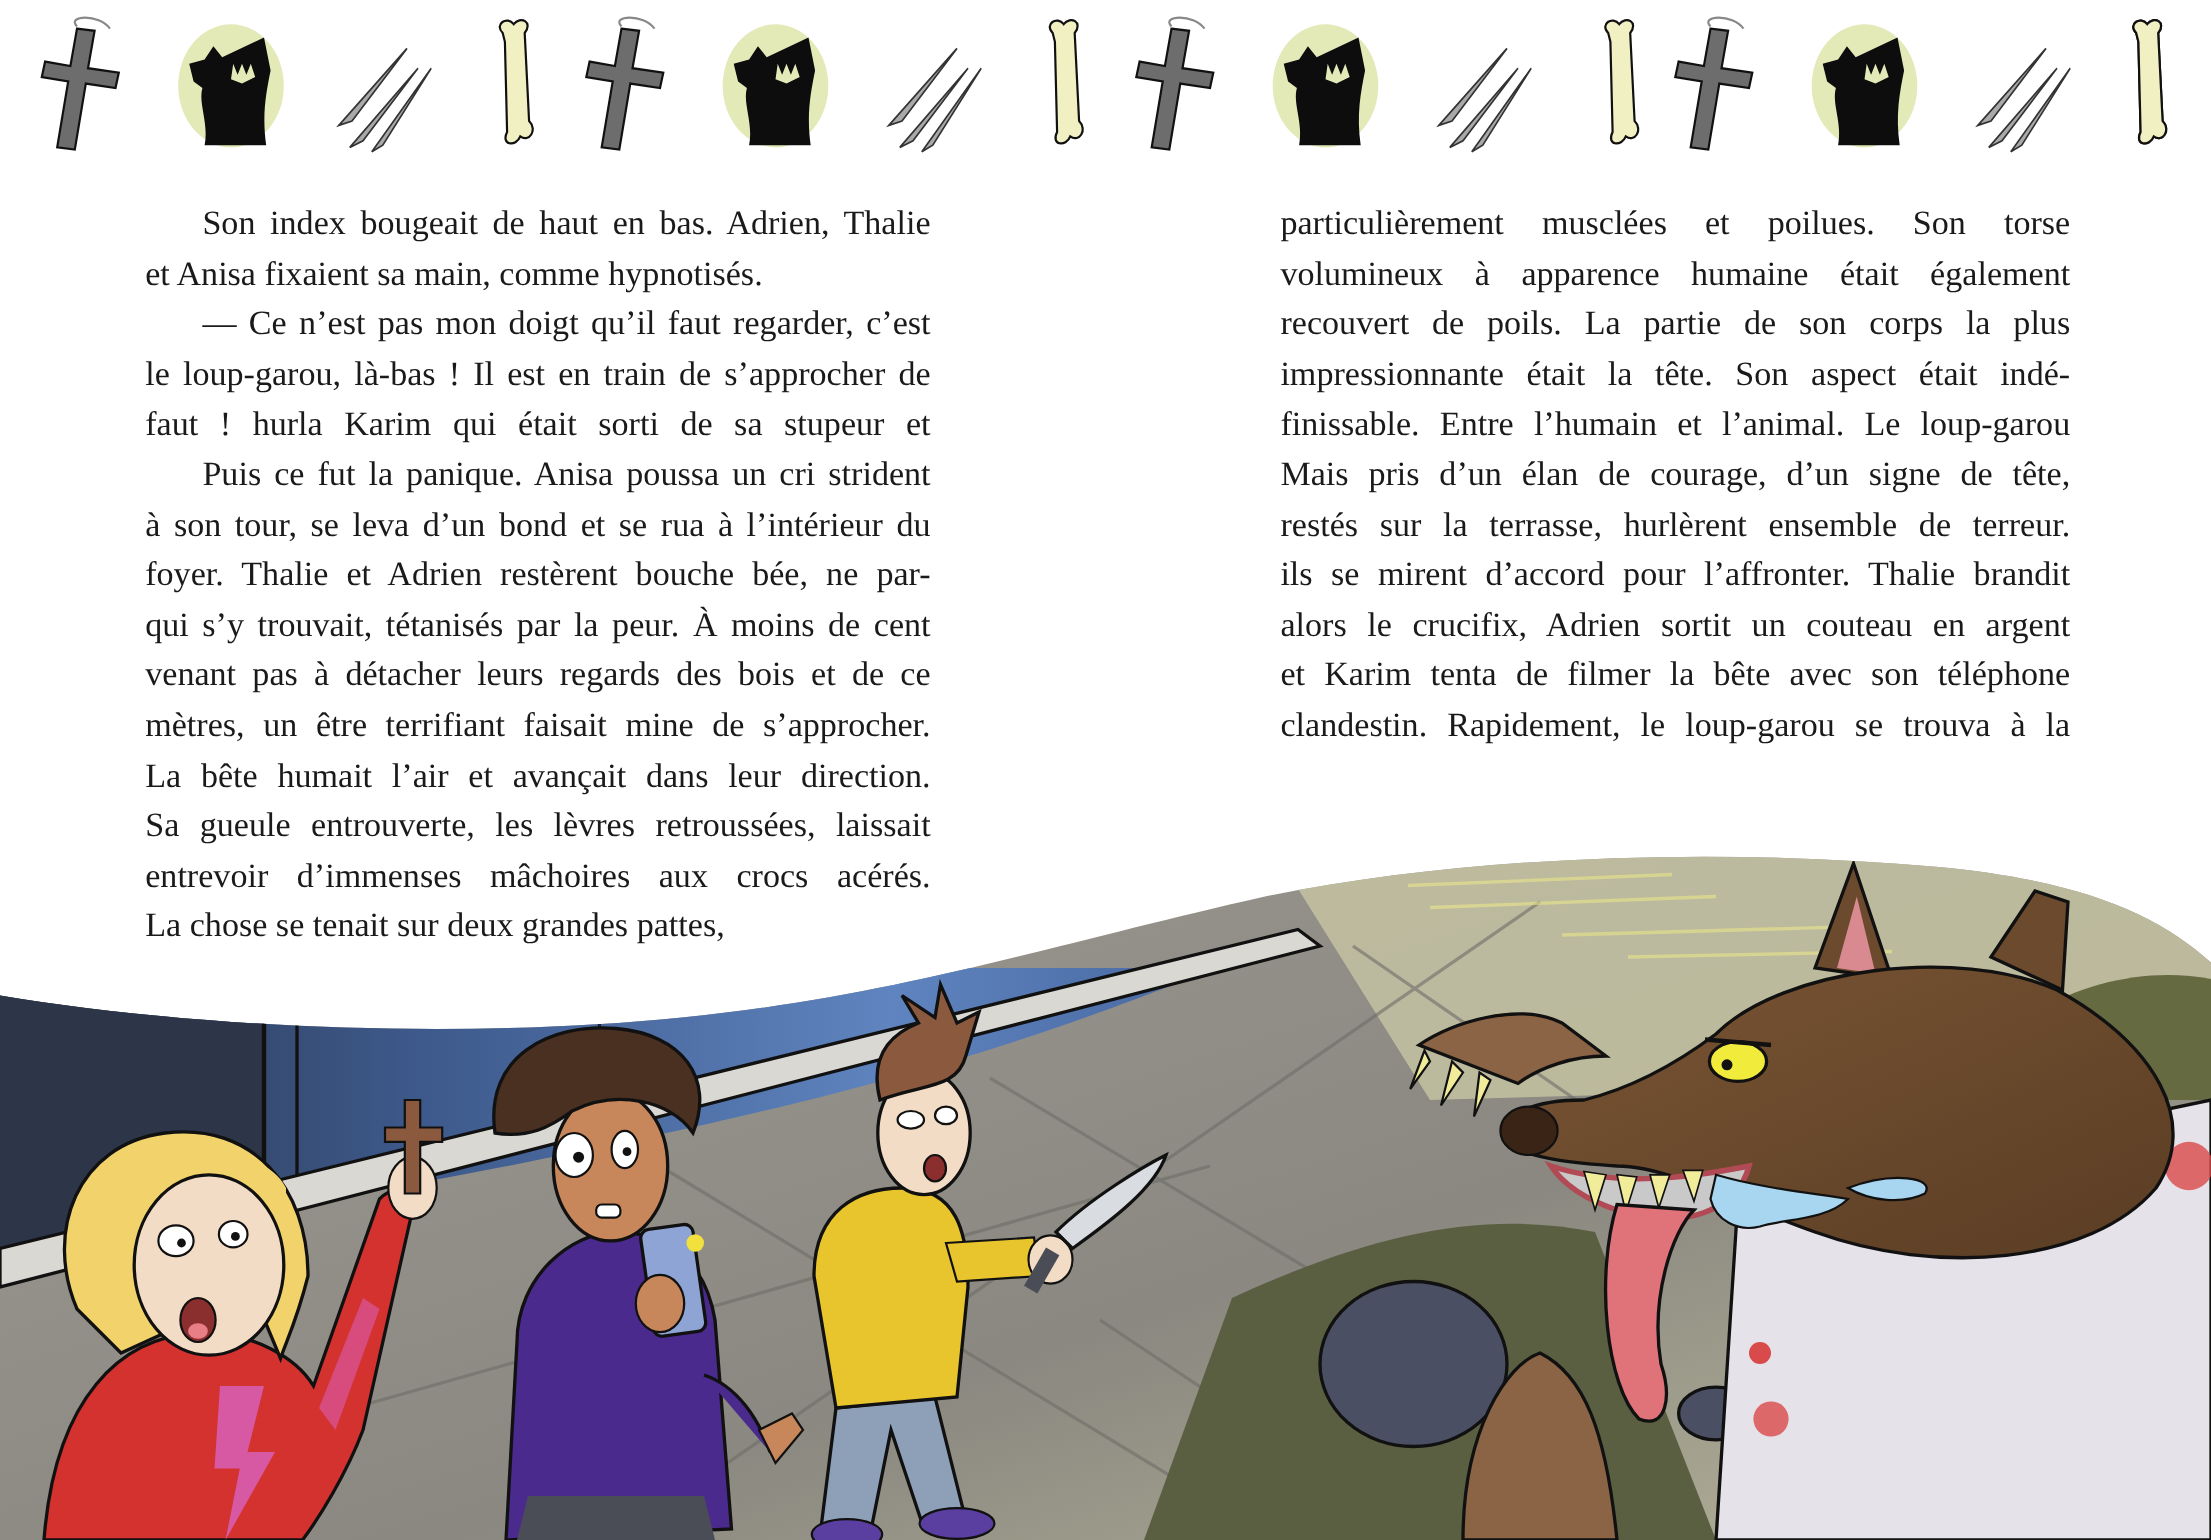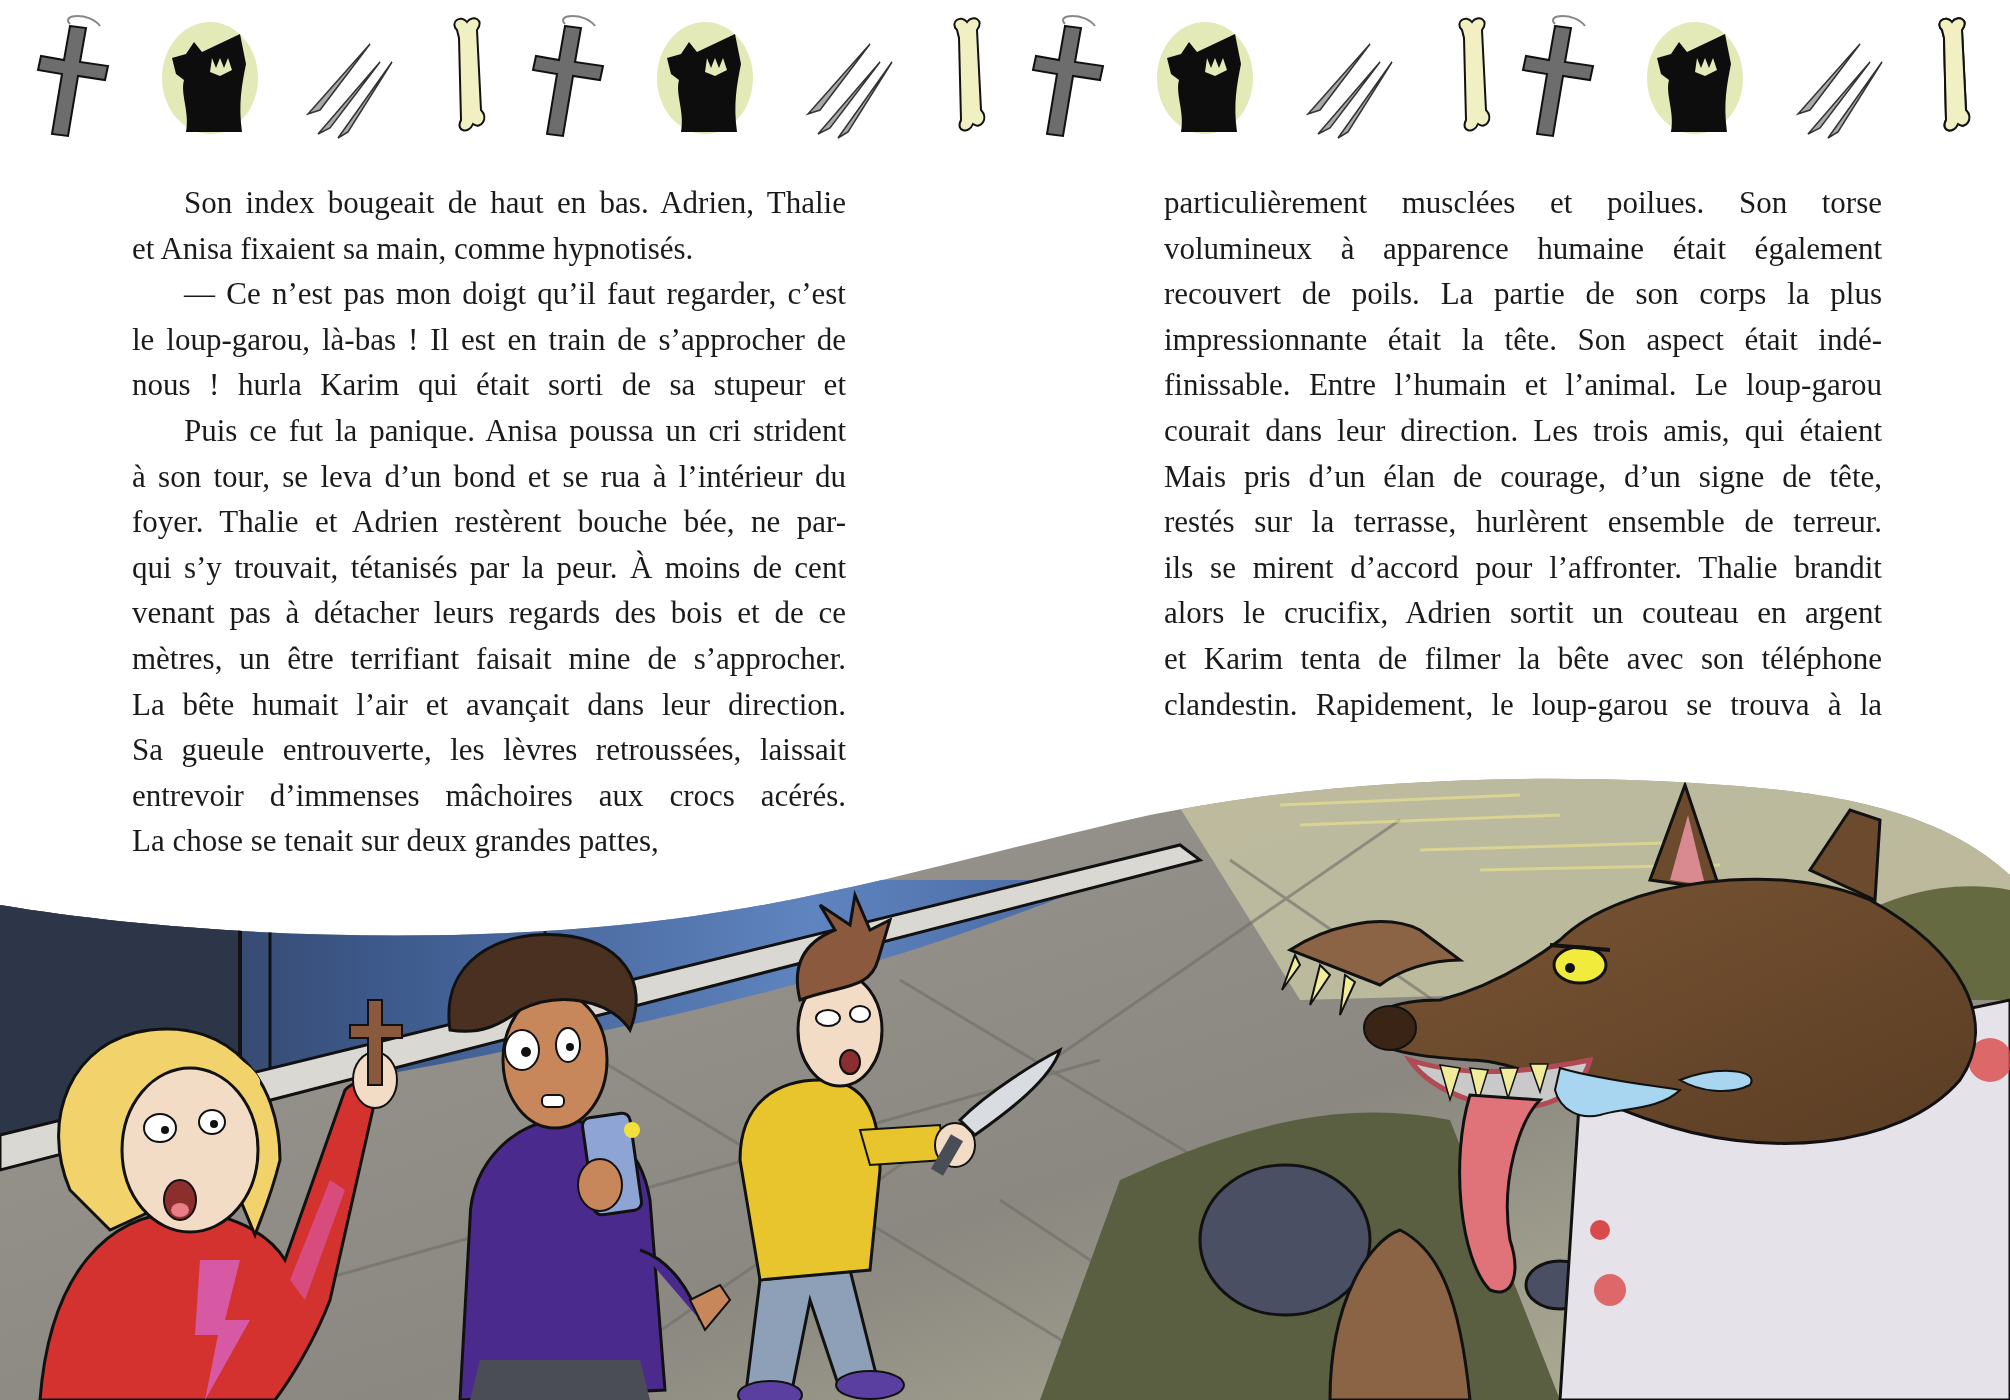--- a/index.html
+++ b/index.html
@@ -107,7 +107,7 @@
       <span class="line last">et Anisa fixaient sa main, comme hypnotisés.</span>
       <span class="line indent">— Ce n’est pas mon doigt qu’il faut regarder, c’est</span>
       <span class="line">le loup-garou, là-bas ! Il est en train de s’approcher de</span>
-      <span class="line">nous ! hurla Karim qui était sorti de sa stupeur et</span>
+      <span class="line">faut ! hurla Karim qui était sorti de sa stupeur et</span>
       <span class="line indent">Puis ce fut la panique. Anisa poussa un cri strident</span>
       <span class="line">à son tour, se leva d’un bond et se rua à l’intérieur du</span>
       <span class="line">foyer. Thalie et Adrien restèrent bouche bée, ne par-</span>

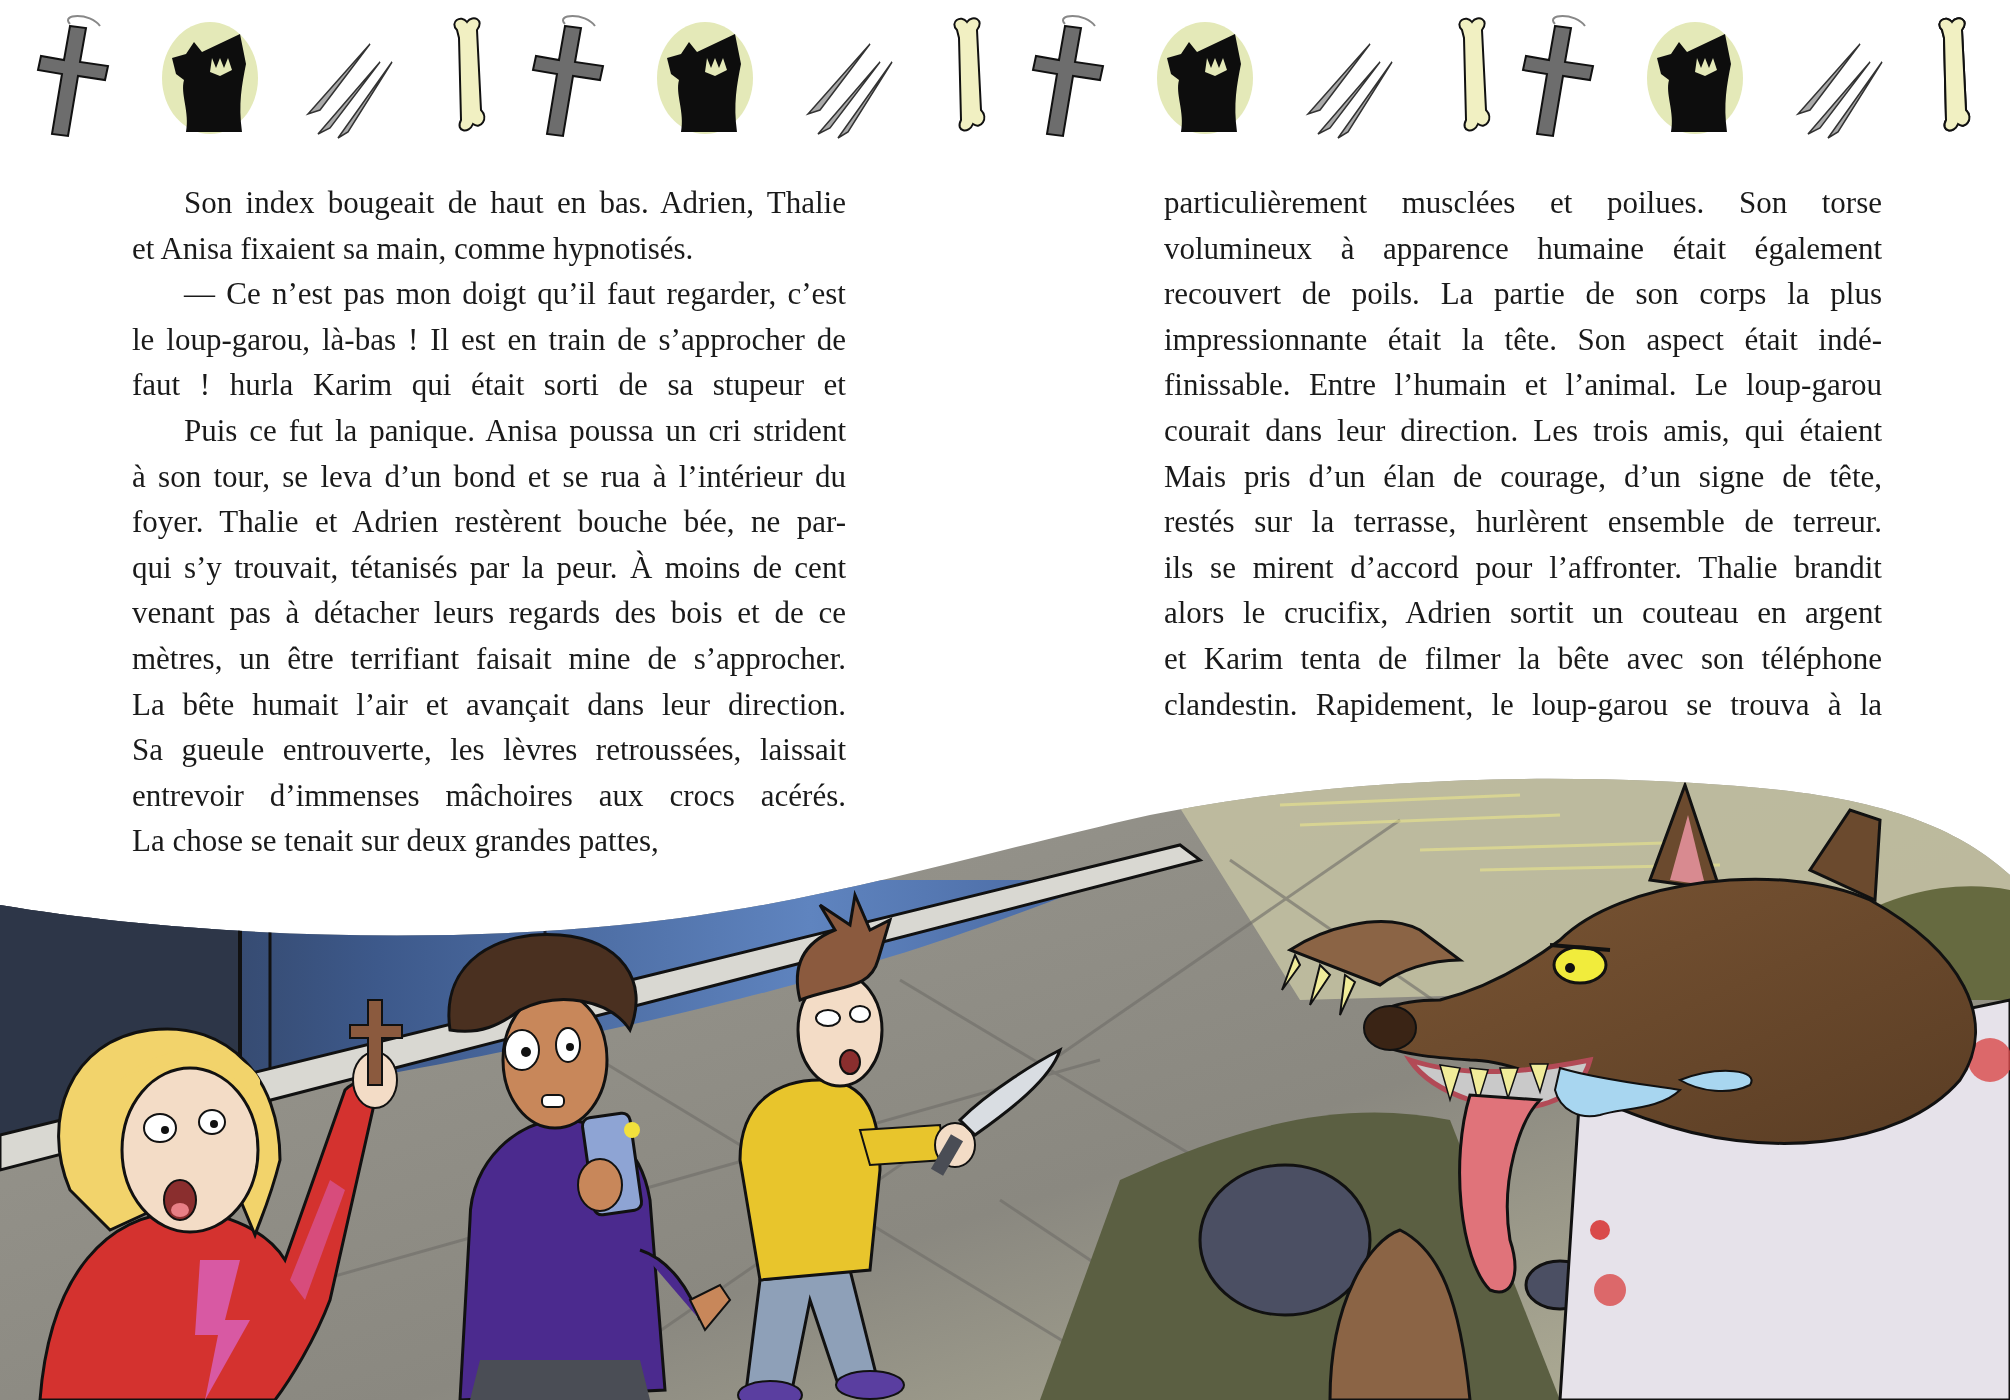--- a/index.html
+++ b/index.html
@@ -126,7 +126,6 @@
       <span class="line">recouvert de poils. La partie de son corps la plus</span>
       <span class="line">impressionnante était la tête. Son aspect était indé-</span>
       <span class="line">finissable. Entre l’humain et l’animal. Le loup-garou</span>
-      <span class="line">courait dans leur direction. Les trois amis, qui étaient</span>
       <span class="line">Mais pris d’un élan de courage, d’un signe de tête,</span>
       <span class="line">restés sur la terrasse, hurlèrent ensemble de terreur.</span>
       <span class="line">ils se mirent d’accord pour l’affronter. Thalie brandit</span>

